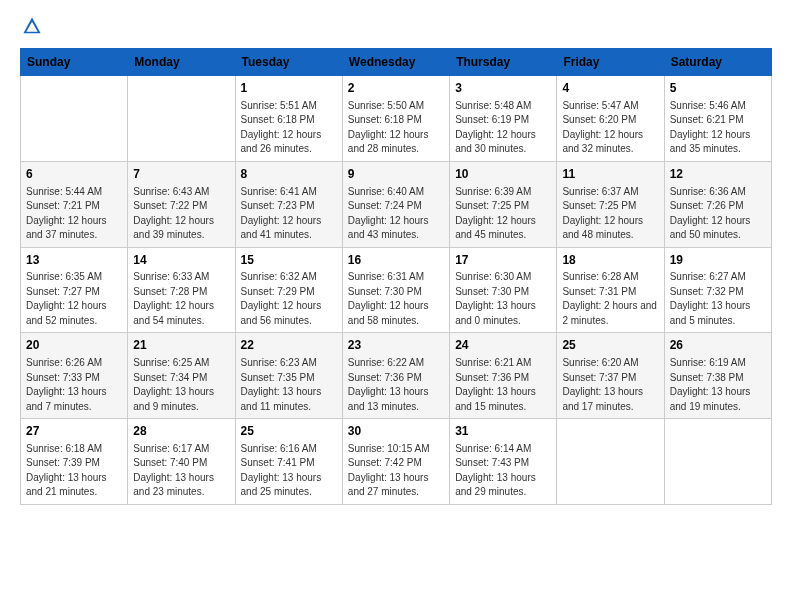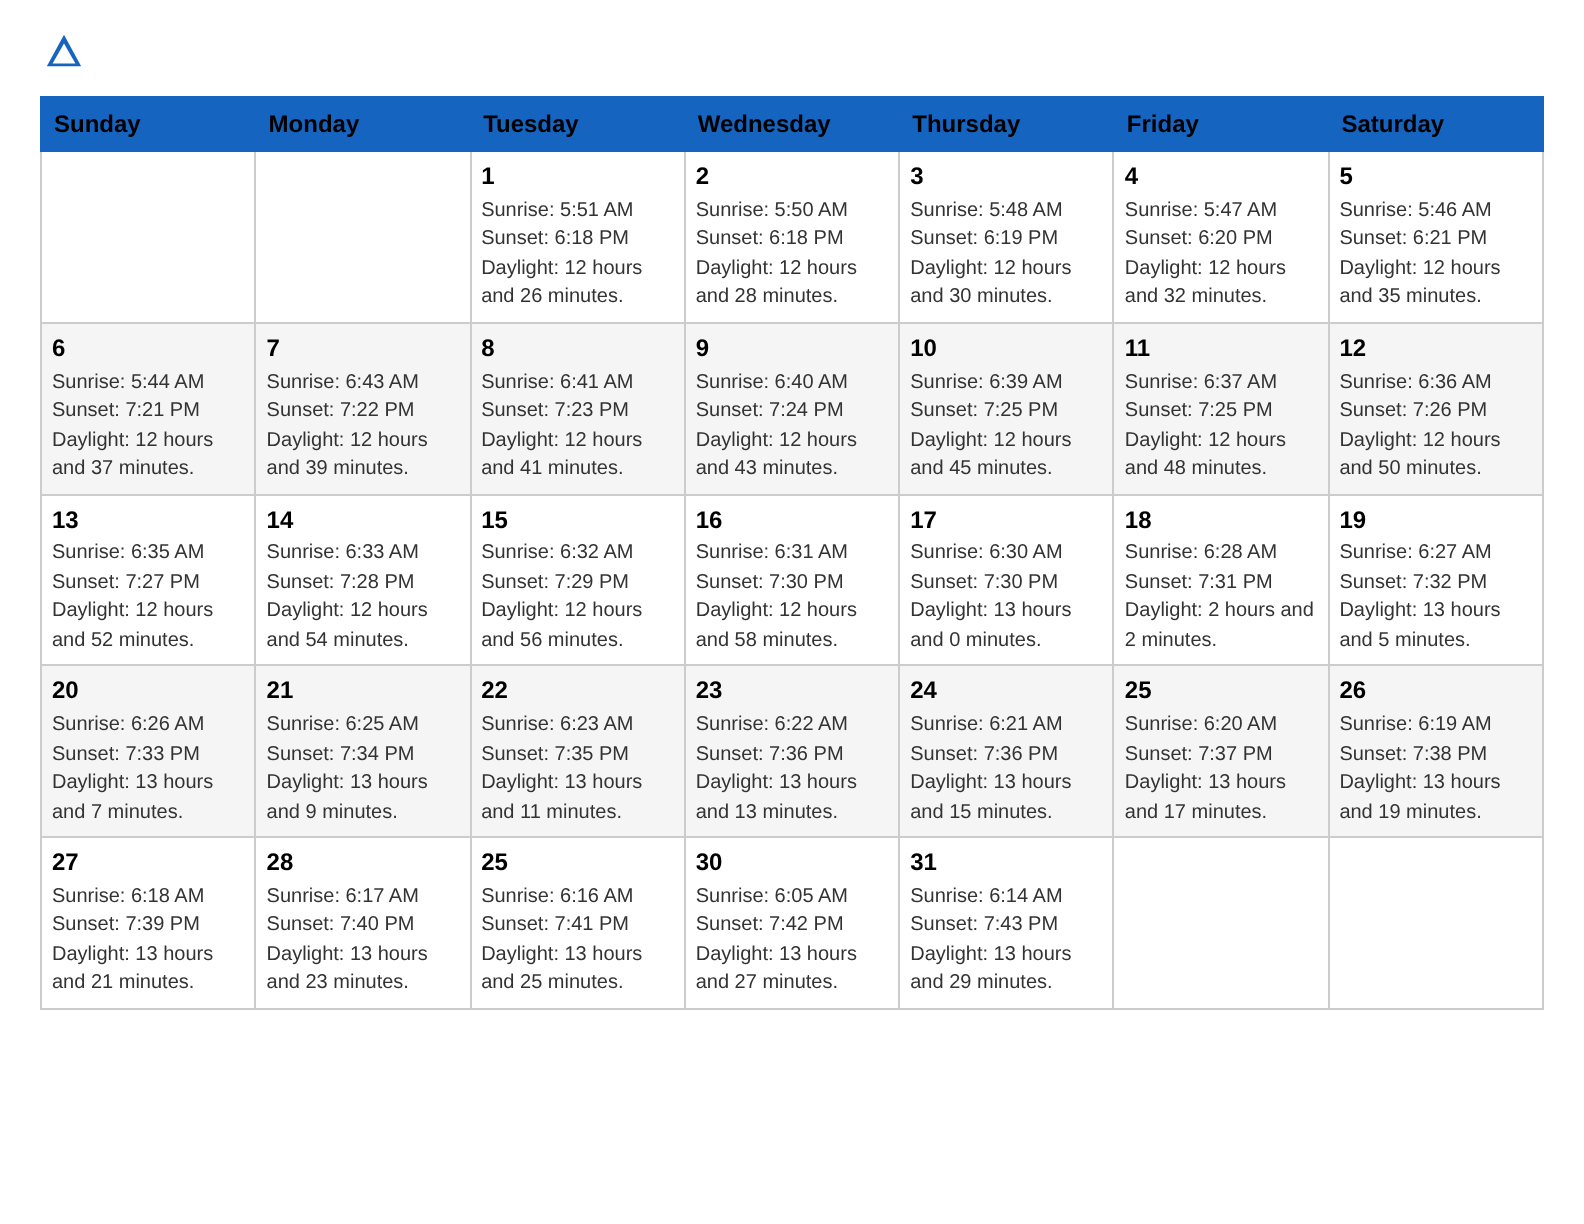--- a/index.html
+++ b/index.html
@@ -250,7 +250,7 @@
         </td>
         <td>
           <span class="day-num">30</span>
-          <div class="day-info"><span>Sunrise: 6:05 AM</span><br><span>Sunset: 7:42 PM</span><br><span>Daylight: 13 hours and 27 minutes.</span></div>
+          <div class="day-info"><span>Sunrise: 10:15 AM</span><br><span>Sunset: 7:42 PM</span><br><span>Daylight: 13 hours and 27 minutes.</span></div>
         </td>
         <td>
           <span class="day-num">31</span>

